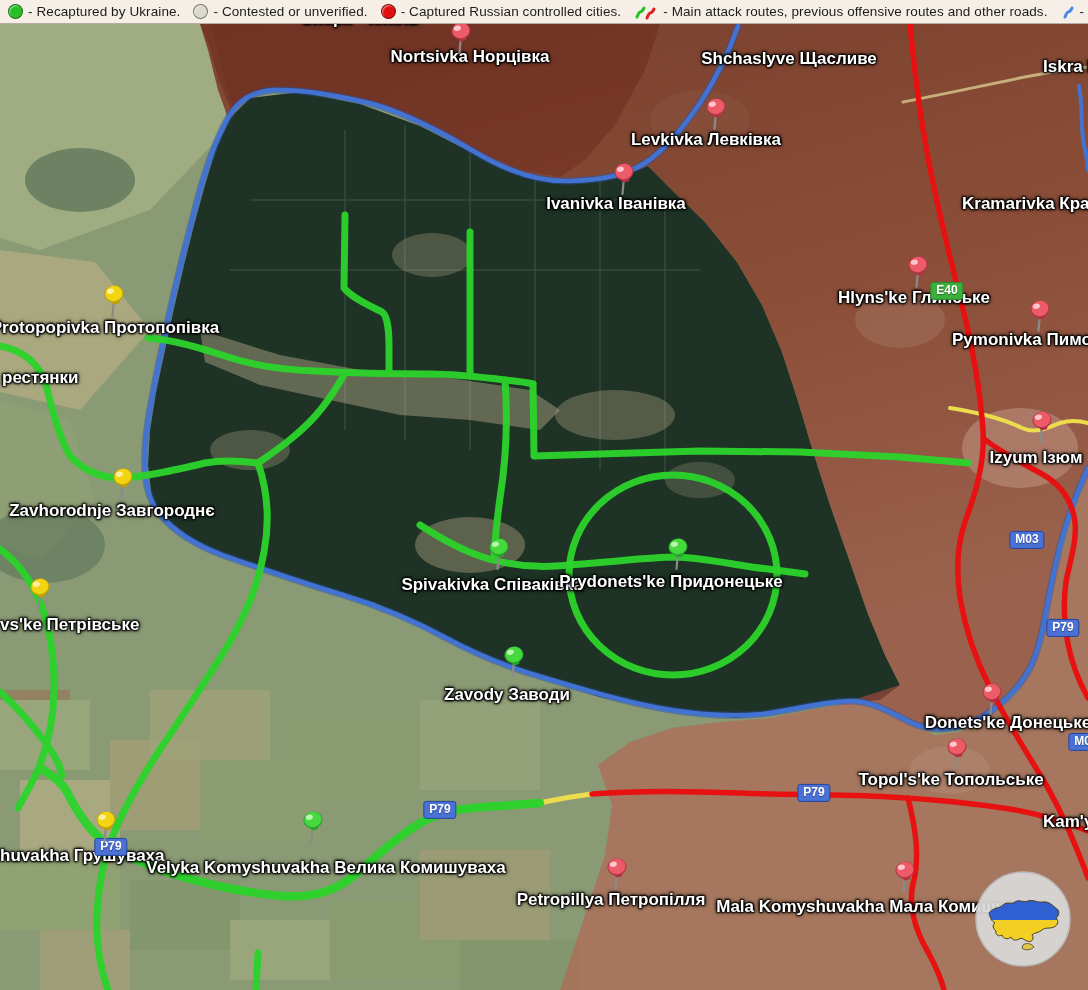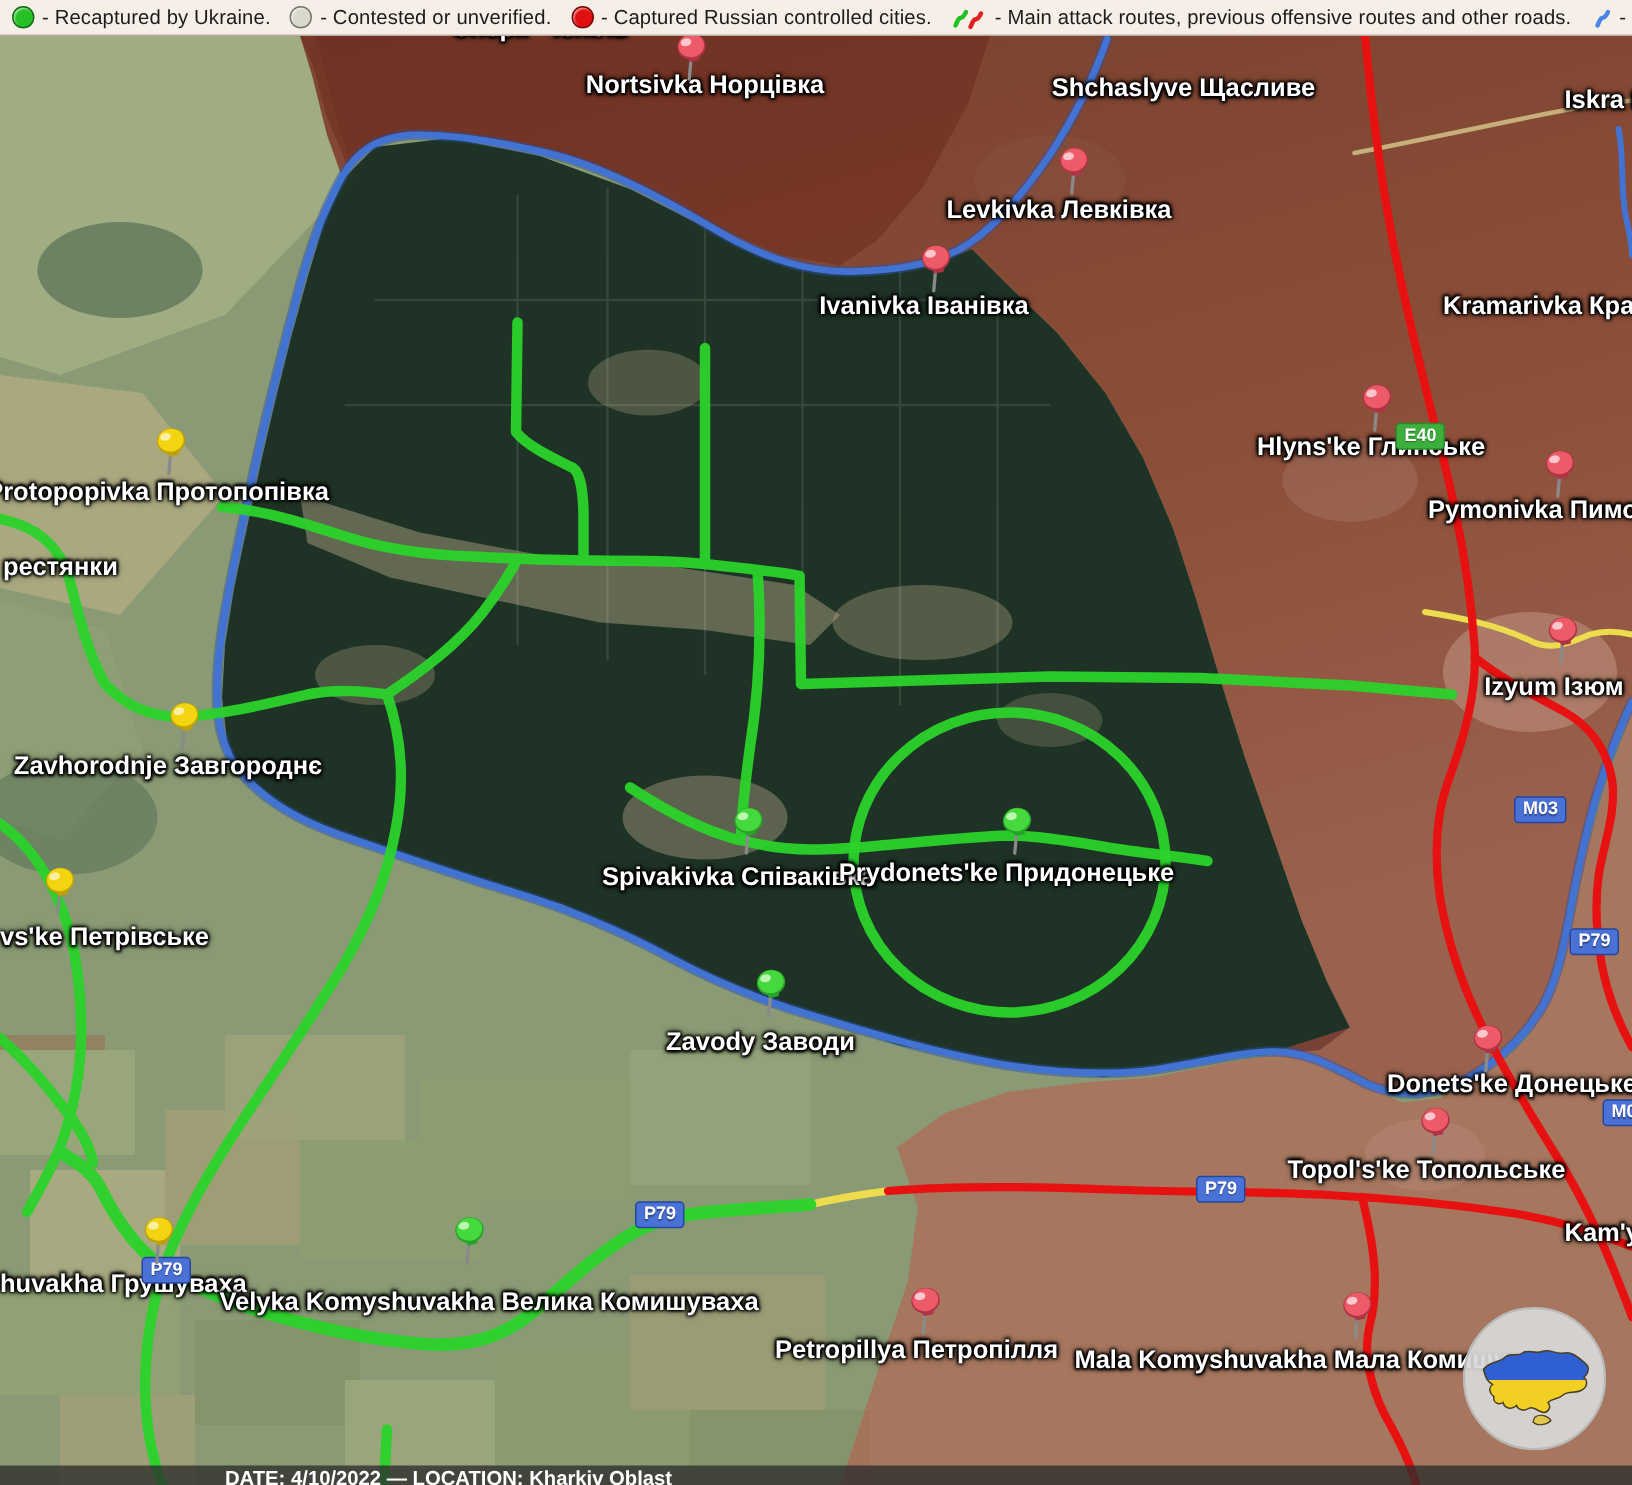--- a/index.html
+++ b/index.html
@@ -182,9 +182,6 @@
       </span>
     </div>
 
-  <div id="caption">
-    <div class="cap-text">DATE: 4/10/2022 — LOCATION: Kharkiv Oblast</div>
-  </div>
 
   <svg id="logo" viewBox="0 0 96 96">
     <circle cx="48" cy="48" r="47" fill="#d8d8d8" opacity=".93"></circle>

